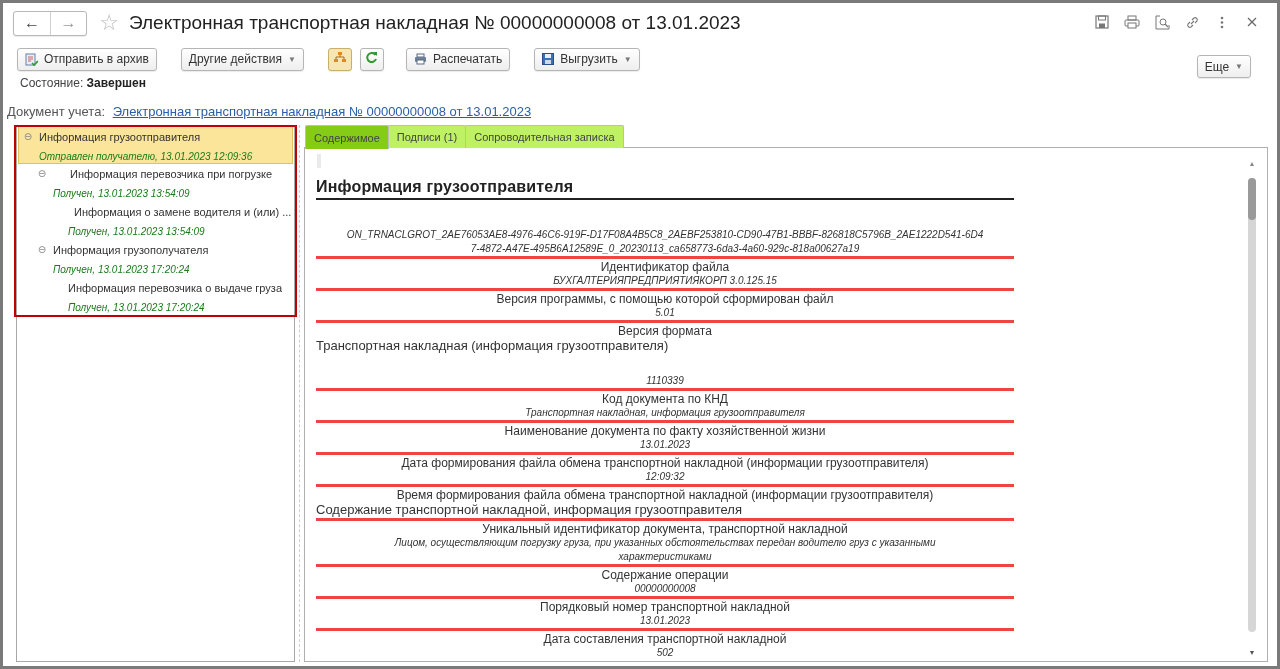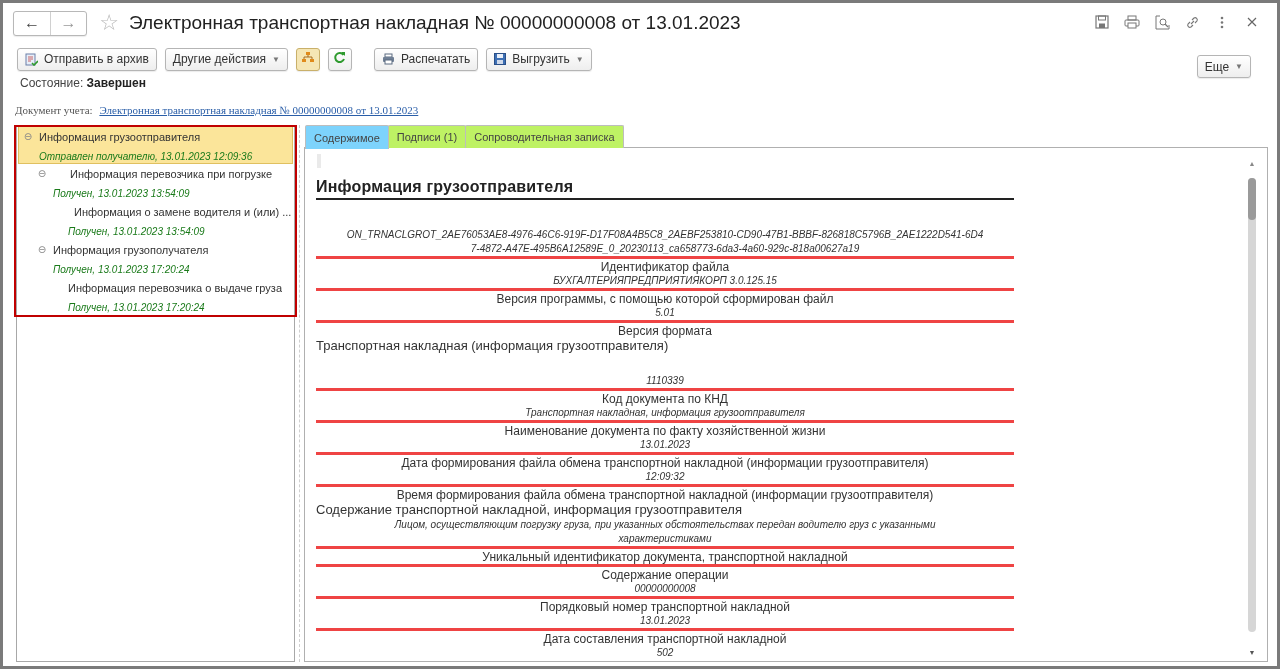--- a/index.html
+++ b/index.html
@@ -17,7 +17,7 @@
   .ticon { width: 30px; height: 22px; display: flex; align-items: center; justify-content: center; color: #777; }
   
   .toolbar { position: absolute; left: 14px; top: 44px; right: 14px; height: 24px; display: flex; align-items: center; }
-  .btn { height: 23px; border: 1px solid #b5b5b5; border-radius: 3px; background: linear-gradient(#ffffff, #eeeeee); display: flex; align-items: center; padding: 0 7px; font-size: 12px; color: #333; box-shadow: 0 1px 1px rgba(0,0,0,0.08); white-space: nowrap; margin-right: 8px; }
+  .btn { height: 23px; border: 1px solid #b5b5b5; border-radius: 3px; background: linear-gradient(#ffffff, #eeeeee); display: flex; align-items: center; padding: 0 7px; font-size: 12px; color: #333; box-shadow: 0 1px 1px rgba(0,0,0,0.08); white-space: nowrap; margin-right: 24px; }
   .btn .ic { margin-right: 6px; display: inline-flex; }
   .btn .dd { margin-left: 6px; font-size: 8px; color: #777; }
   .btn.icon-only { width: 24px; padding: 0; justify-content: center; margin-right: 8px; }

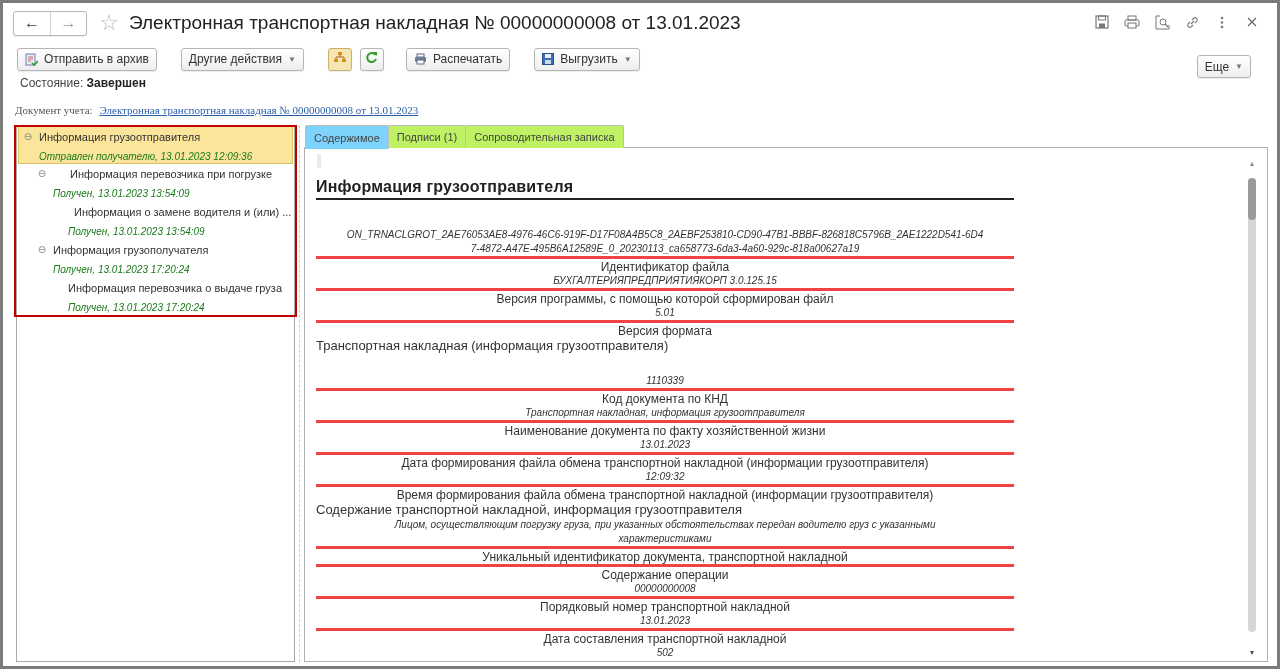--- a/index.html
+++ b/index.html
@@ -27,7 +27,7 @@
   
   .state { position: absolute; left: 17px; top: 73px; font-size: 12px; color: #444; }
   .state b { color: #222; font-weight: bold; }
-  .docline { position: absolute; left: 12px; top: 101px; font-size: 11px; color: #555; font-family: Liberation Serif, serif; }
+  .docline { position: absolute; left: 4px; top: 101px; font-size: 13px; color: #555; }
   .docline a { color: #2a5ea8; text-decoration: underline; margin-left: 4px; }
   
   .tree { position: absolute; left: 13px; top: 122px; width: 279px; height: 537px; border: 1px solid #a8a8a8; background: #fff; }

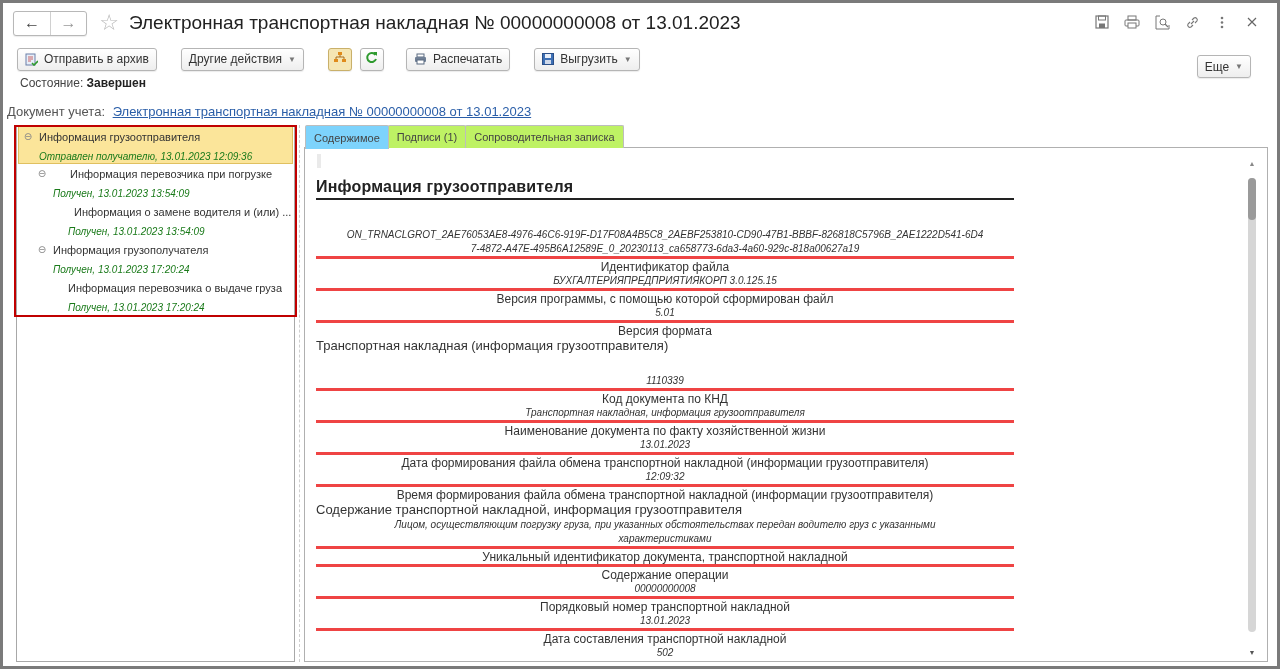--- a/index.html
+++ b/index.html
@@ -41,7 +41,7 @@
   
   .tabs { position: absolute; left: 302px; top: 122px; height: 23px; display: flex; z-index: 2; }
   .tab { height: 23px; border: 1px solid #bdbdbd; border-bottom: none; background: #bef264; padding: 0 8px; font-size: 11px; color: #444; display: flex; align-items: center; margin-right: -1px; border-radius: 2px 2px 0 0; }
-  .tab.active { background: #7dd3fc; height: 24px; }
+  .tab.active { background: #84cc16; height: 24px; }
   .panel { position: absolute; left: 301px; top: 144px; width: 964px; height: 515px; border: 1px solid #b0b0b0; background: #fff; overflow: hidden; }
   .doc { position: absolute; left: 11px; top: 6px; width: 700px; }
   .cursor-mark { width: 4px; height: 14px; background: #eaeaea; margin-left: 1px; }

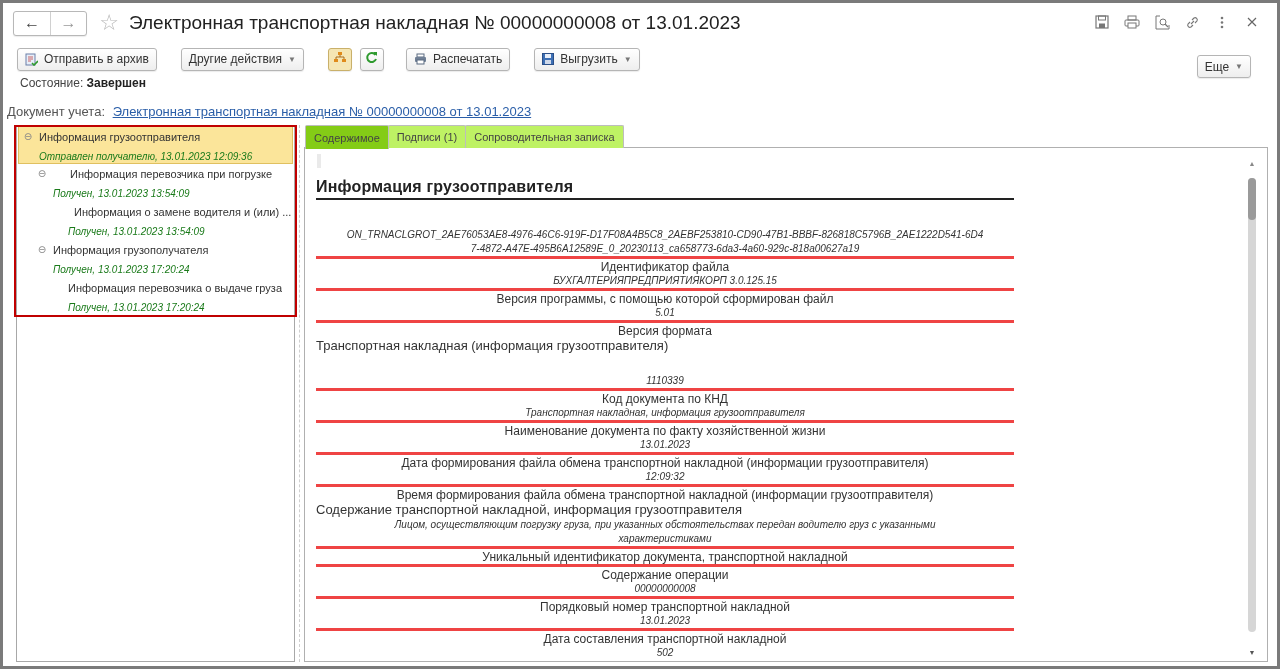--- a/index.html
+++ b/index.html
@@ -247,11 +247,11 @@
       <div class="row cap">Время формирования файла обмена транспортной накладной (информации грузоотправителя)</div>
 
       <div class="row section">Содержание транспортной накладной, информация грузоотправителя</div>
+      <div class="row cap">Уникальный идентификатор документа, транспортной накладной</div>
       <div class="row">
         <div class="val">Лицом, осуществляющим погрузку груза, при указанных обстоятельствах передан водителю груз с указанными</div>
         <div class="val">характеристиками</div>
       </div>
-      <div class="row cap">Уникальный идентификатор документа, транспортной накладной</div>
       <div class="row cap">Содержание операции</div>
       <div class="row val">00000000008</div>
       <div class="row cap">Порядковый номер транспортной накладной</div>

